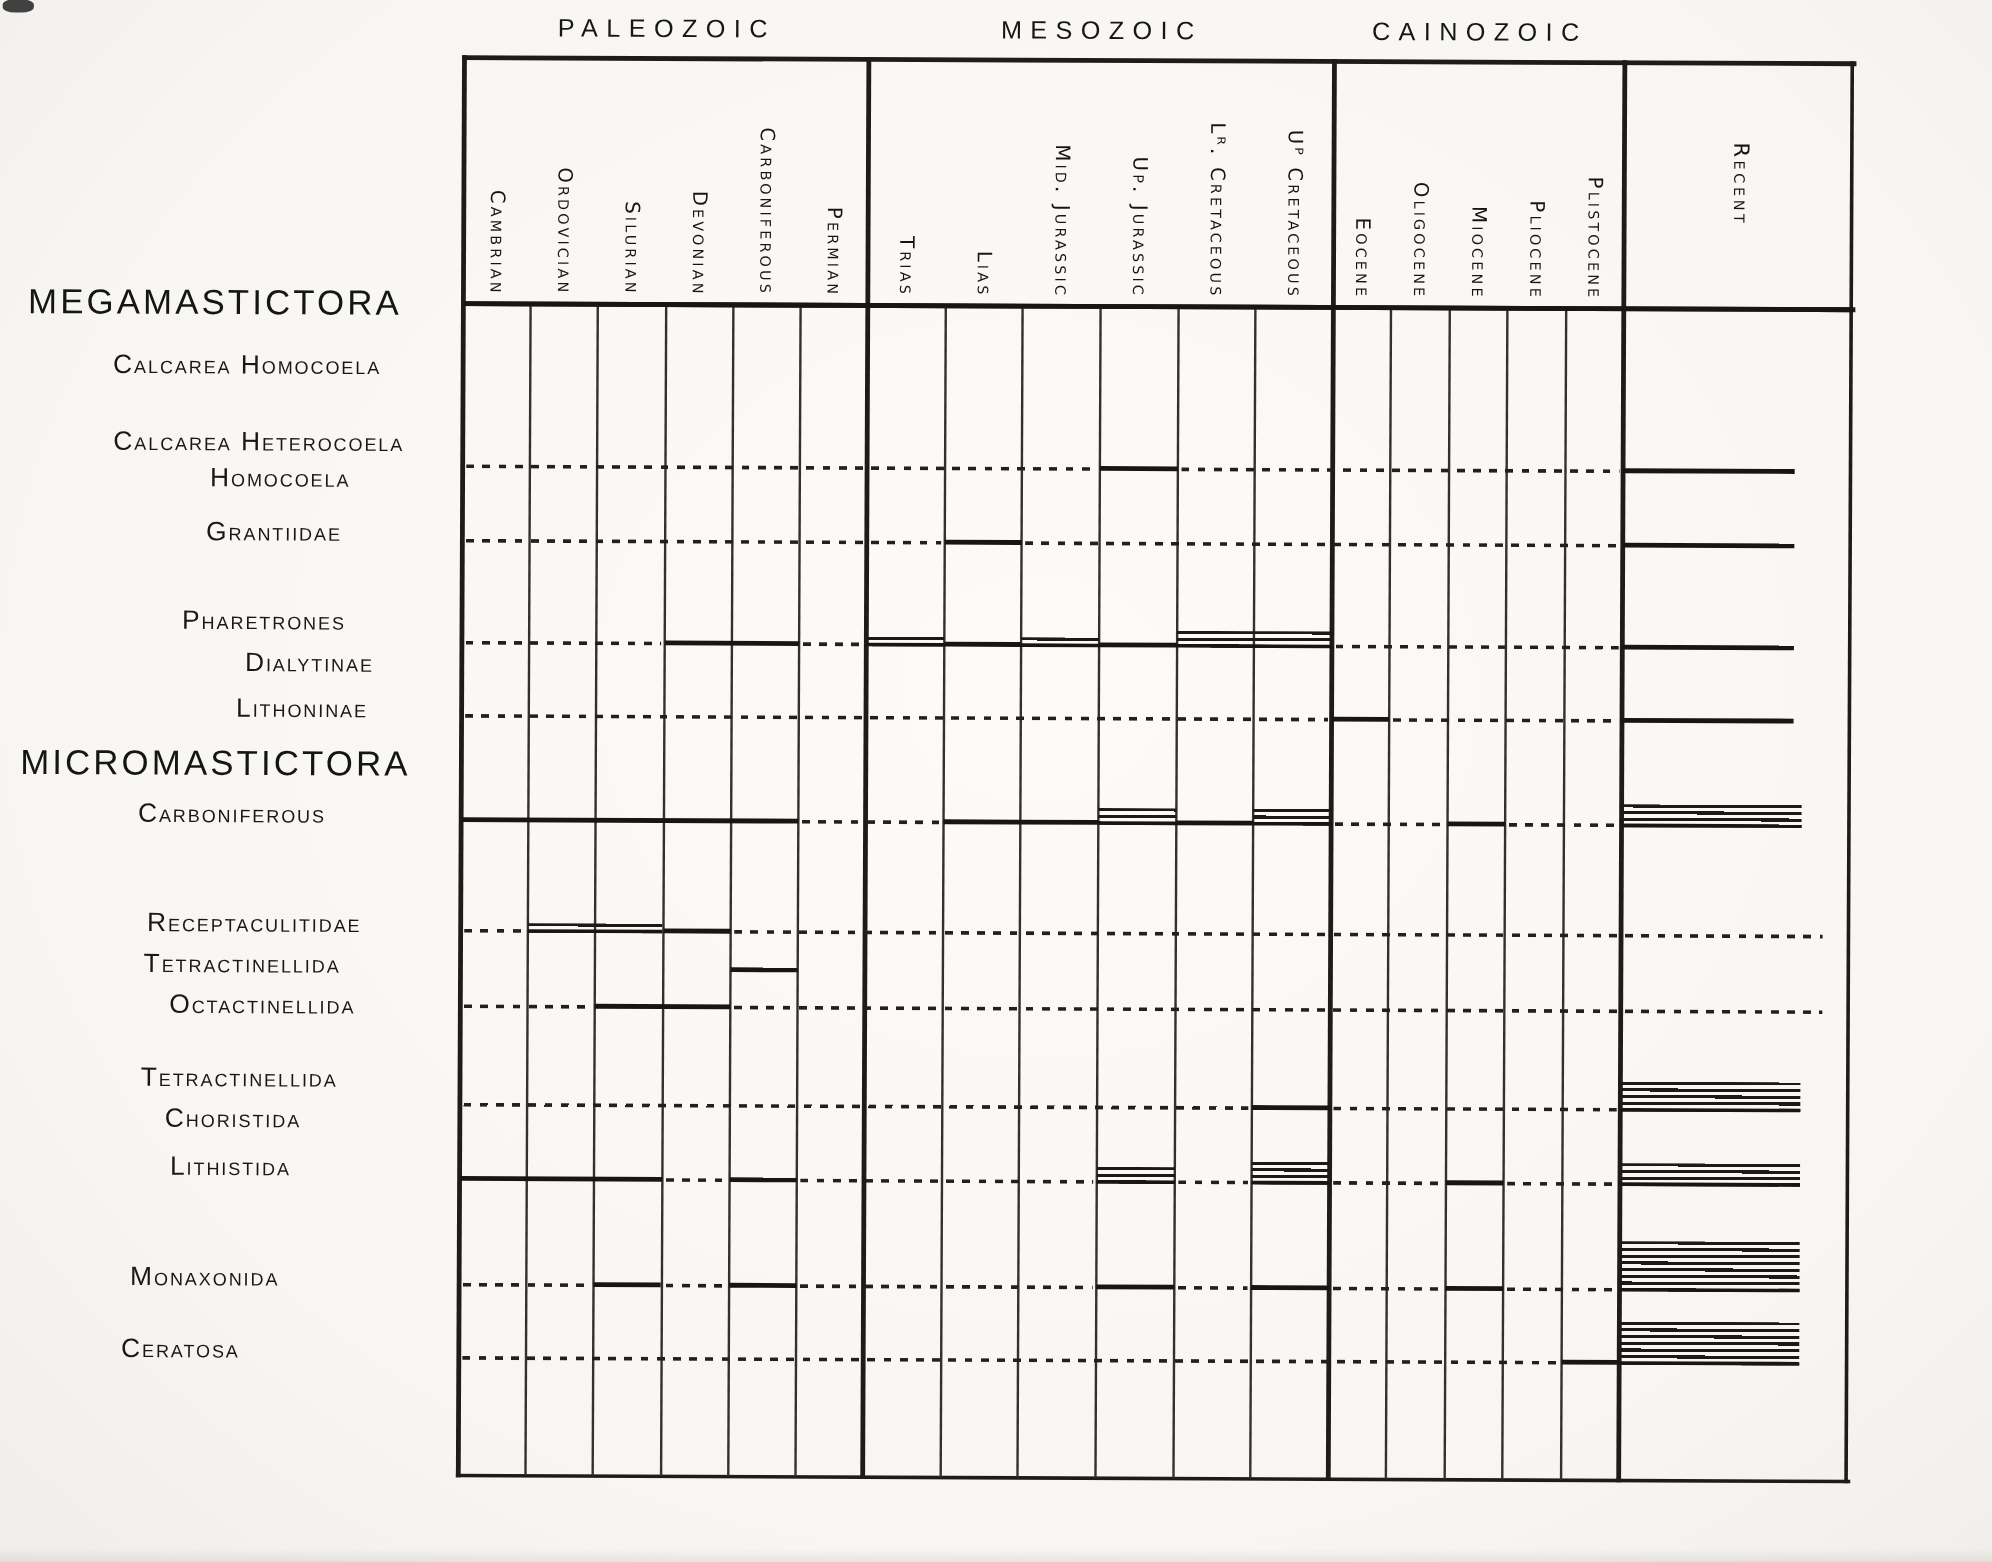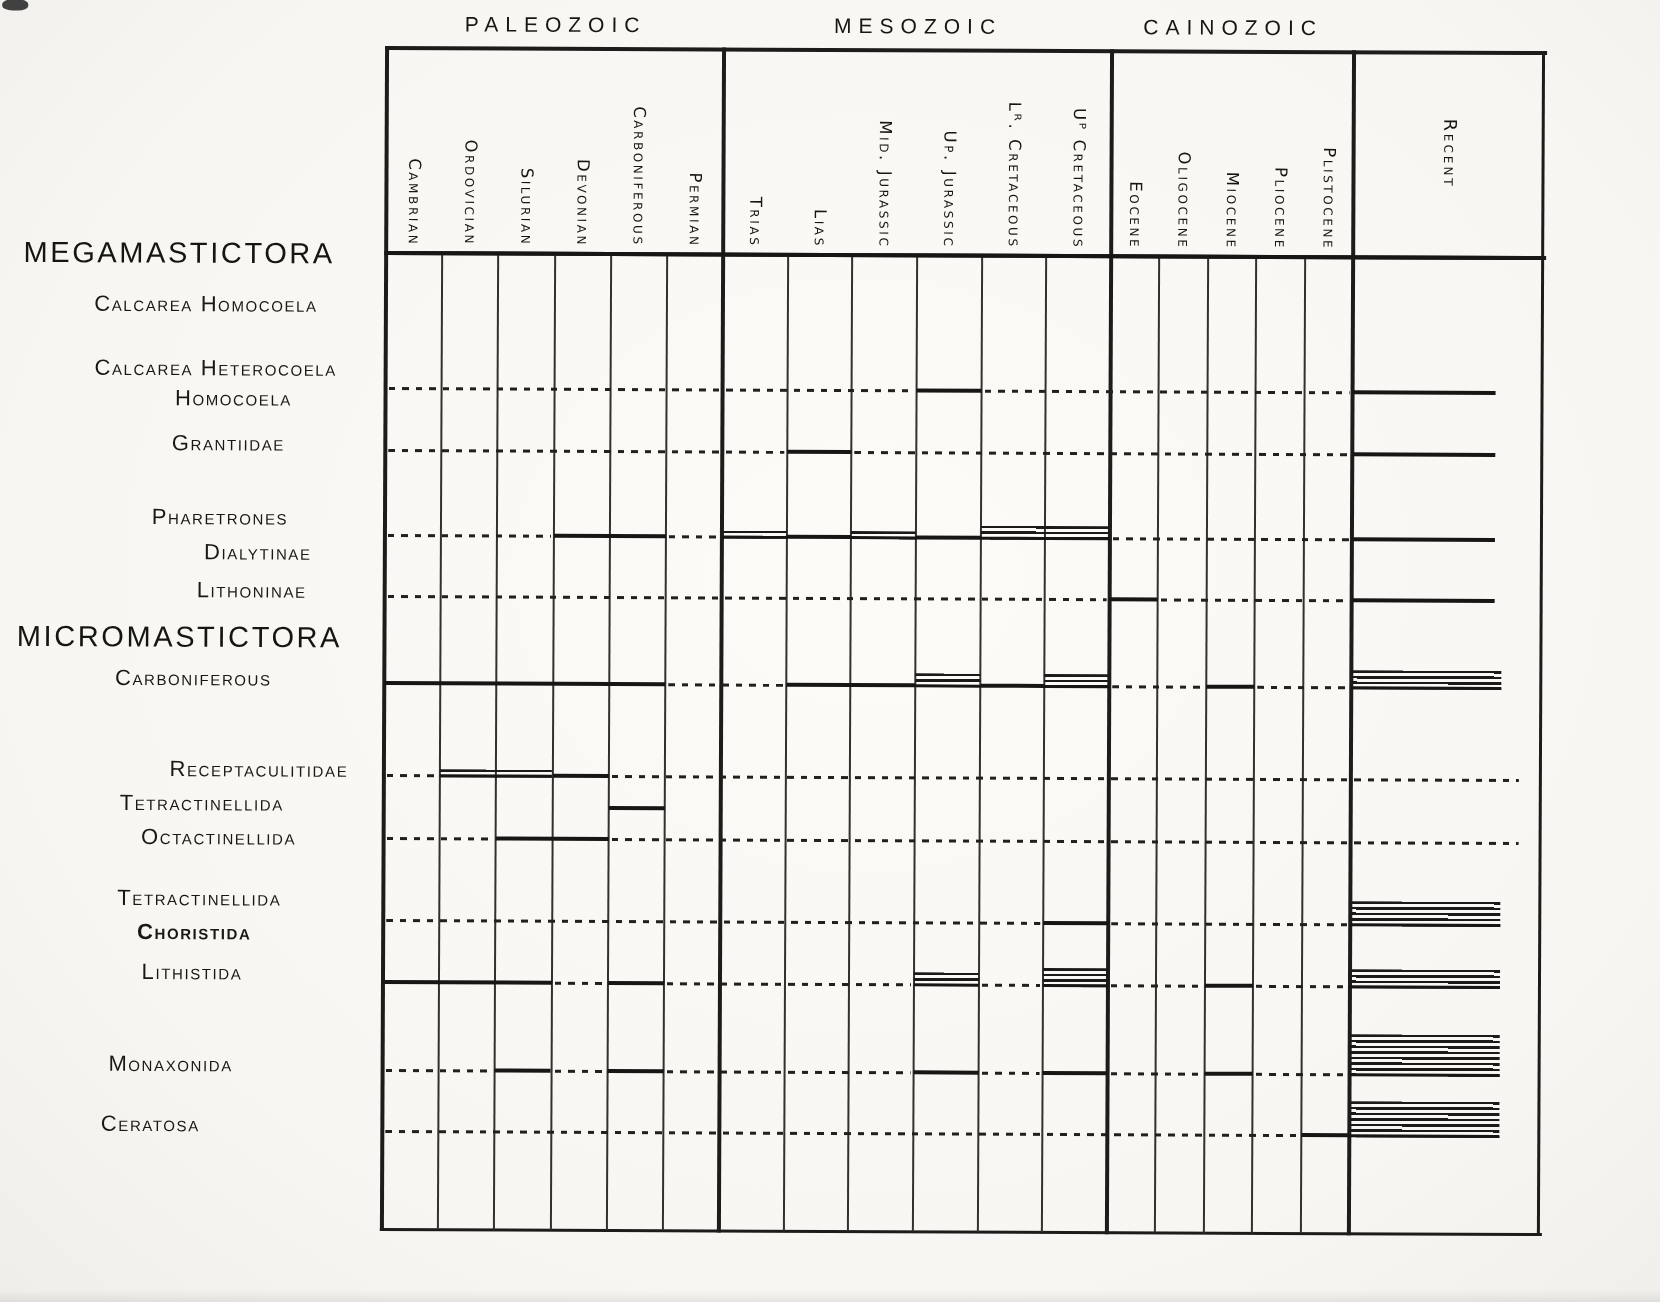--- a/index.html
+++ b/index.html
@@ -165,7 +165,7 @@
     <div class="dash" style="left: 1258.2px; top: 683.5px; width: 90.8px;"></div>
     <div class="hatch" style="left: 1352px; top: 667.6px; width: 150px; height: 19.4px;"></div>
     <div class="solidseg" style="left: 1352px; top: 683.5px; width: 150px; height: 3.4px;"></div>
-    <div class="rowlabel" style="left: 213px; top: 772px; margin-left: 47px;">Receptaculitidae</div>
+    <div class="rowlabel" style="left: 213px; top: 772px;">Receptaculitidae</div>
     <div class="dash" style="left: 388px; top: 775.5px; width: 50.1667px;"></div>
     <div class="hatch" style="left: 441.167px; top: 770.8px; width: 56.1667px; height: 8.2px;"></div>
     <div class="solidseg" style="left: 441.167px; top: 775.5px; width: 56.1667px; height: 3.4px;"></div>

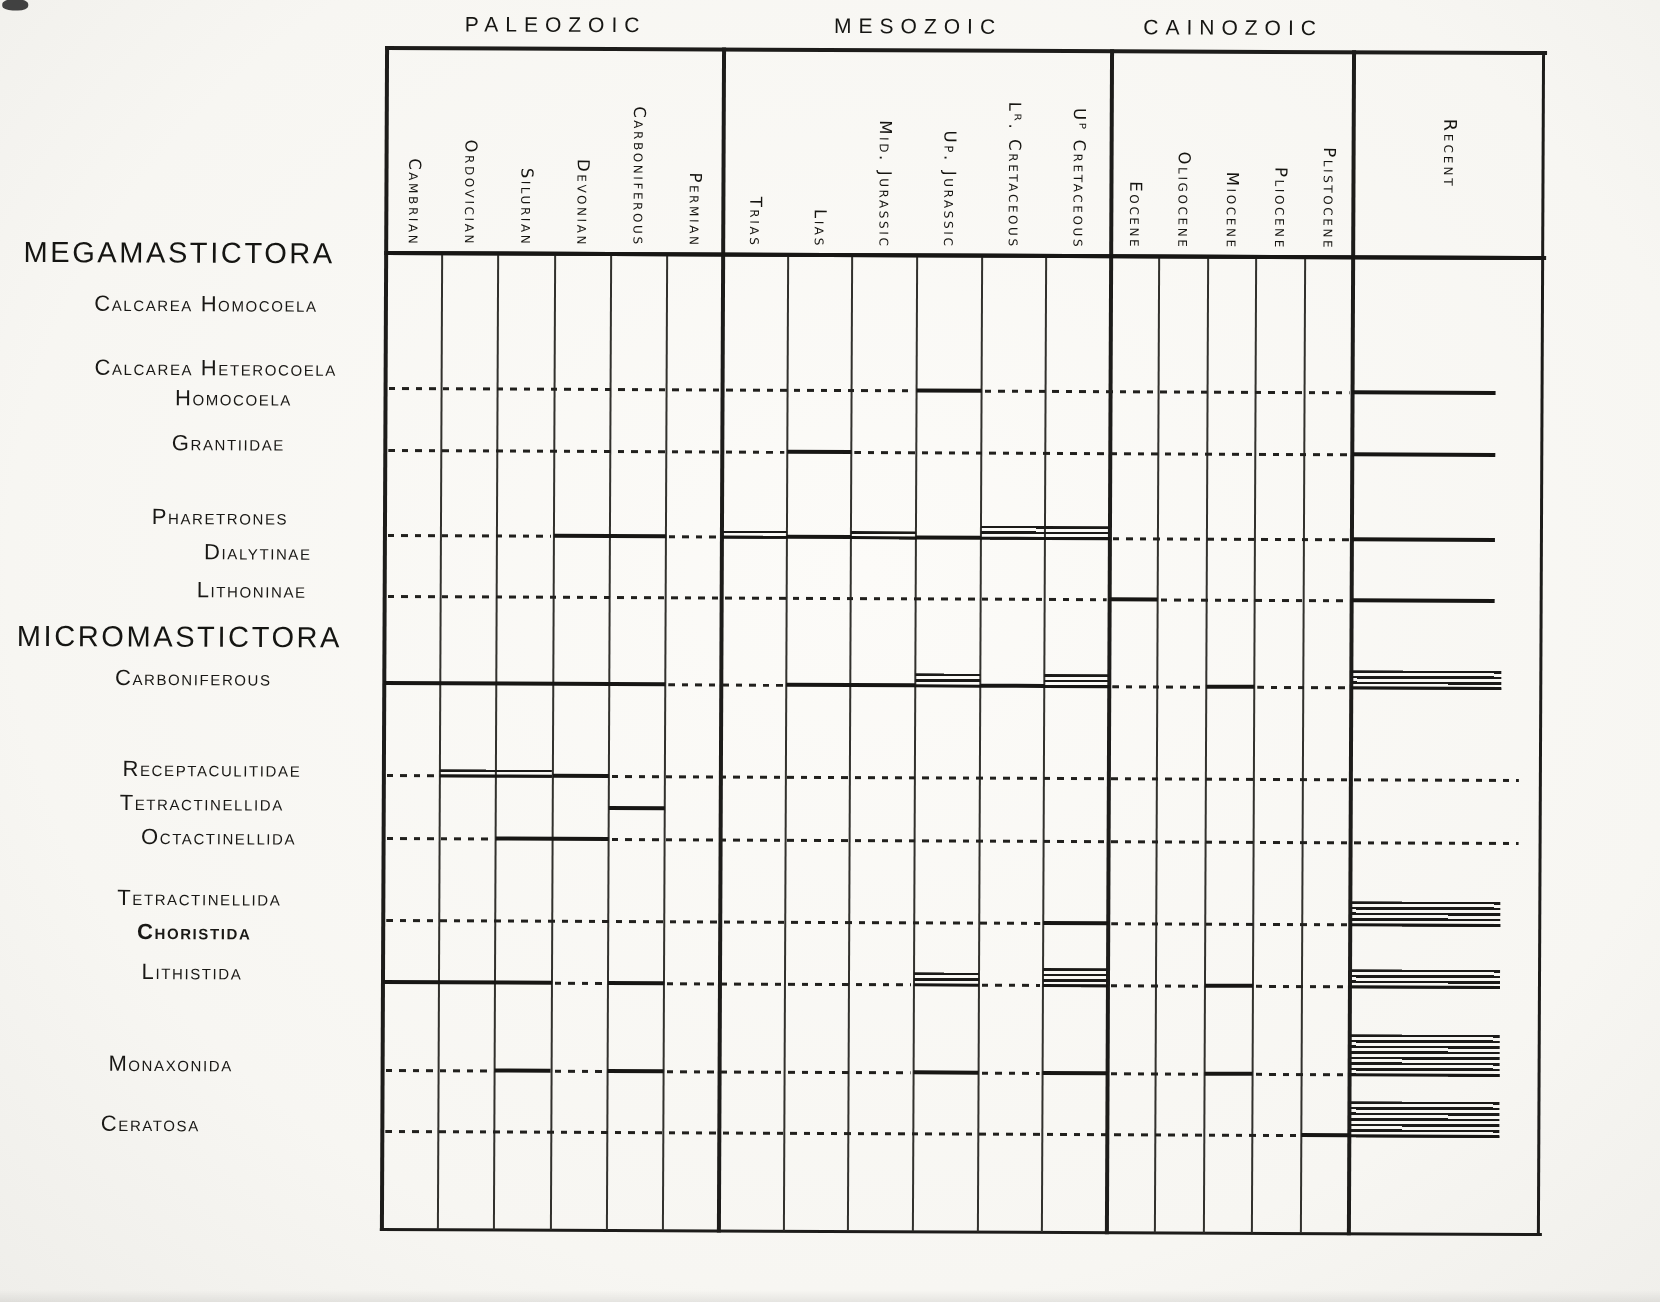--- a/index.html
+++ b/index.html
@@ -180,7 +180,7 @@
     <div class="solidseg" style="left: 497.333px; top: 838px; width: 112.333px;"></div>
     <div class="dash" style="left: 612.667px; top: 838.5px; width: 907.333px;"></div>
     <div class="rowlabel" style="left: 201px; top: 901px;">Tetractinellida</div>
-    <div class="rowlabel" style="left: 196px; top: 935px; font-weight: bold;">Choristida</div>
+    <div class="rowlabel" style="left: 196px; top: 935px;">Choristida</div>
     <div class="dash" style="left: 388px; top: 920.5px; width: 654.333px;"></div>
     <div class="solidseg" style="left: 1045.33px; top: 920px; width: 64.6667px;"></div>
     <div class="dash" style="left: 1113px; top: 920.5px; width: 236px;"></div>

